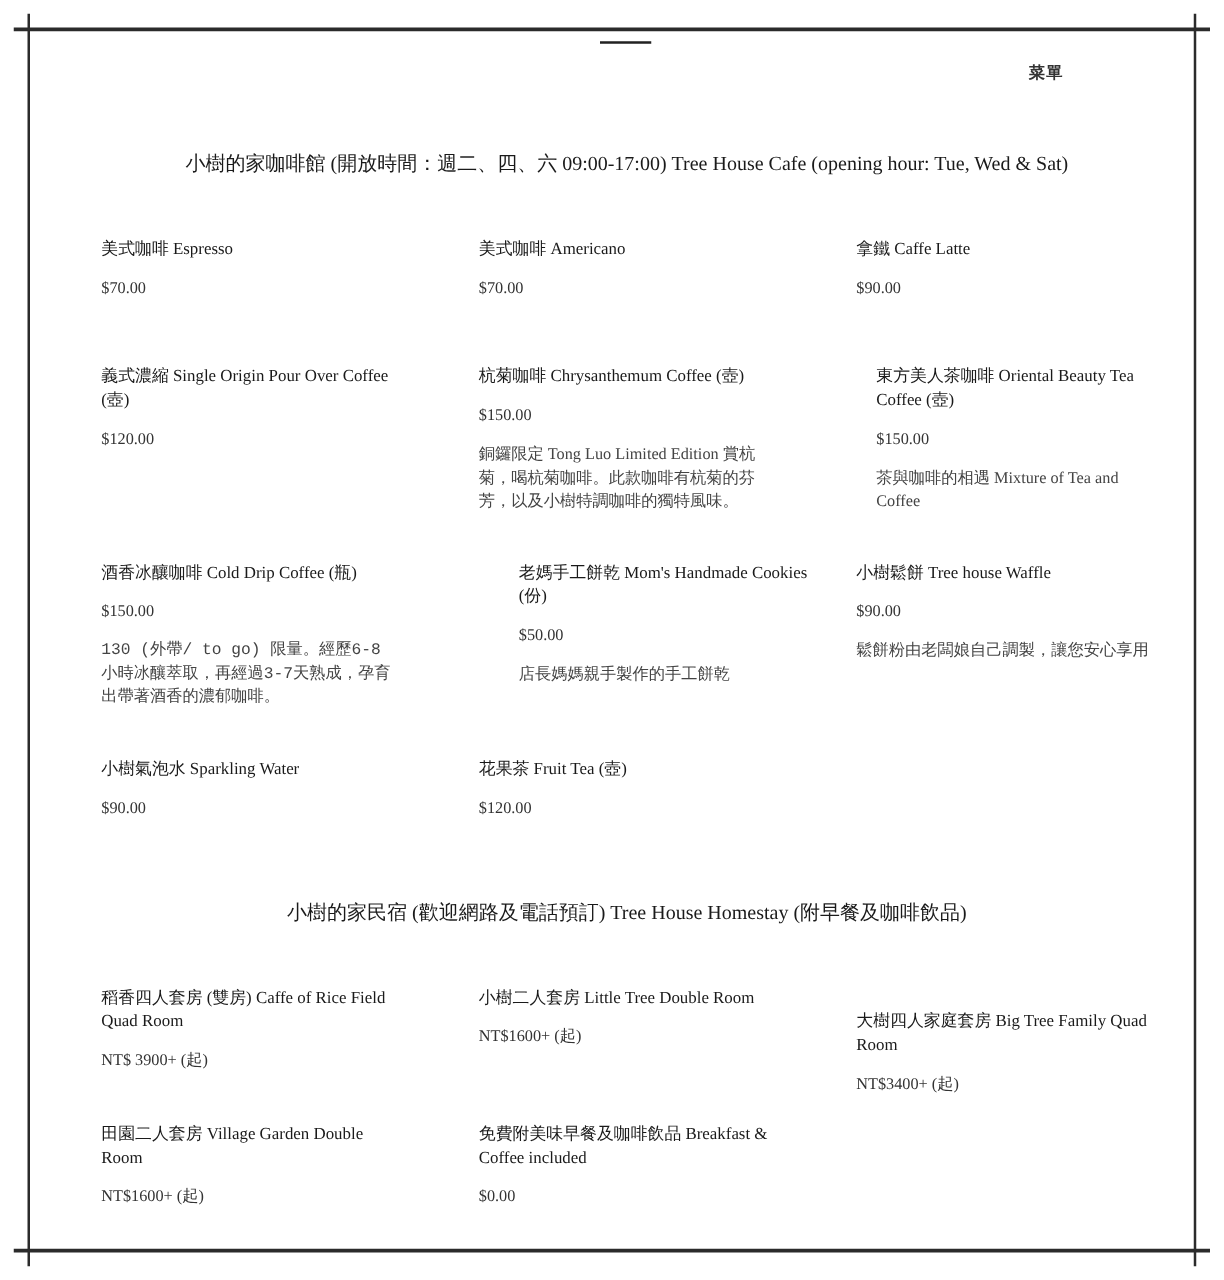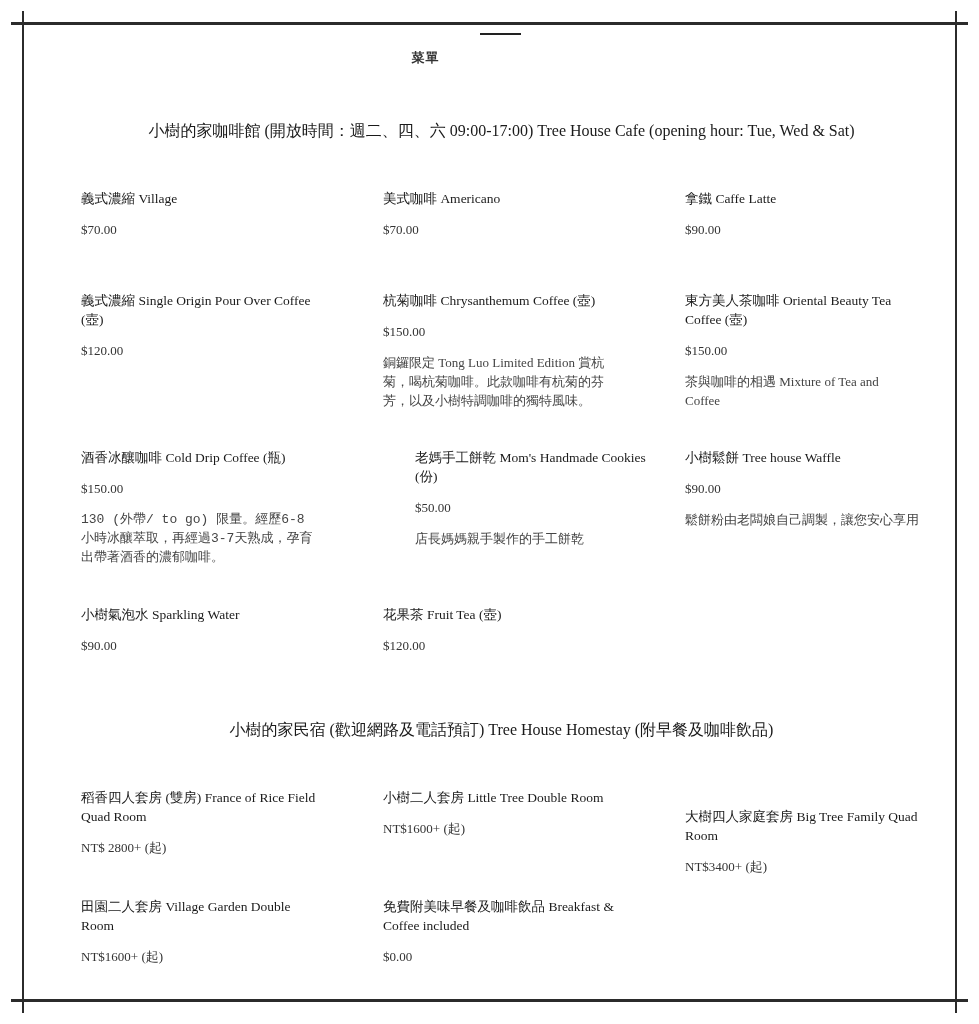--- a/index.html
+++ b/index.html
@@ -48,7 +48,7 @@
     left: 0;
     width: 851px;
     top: 49px;
-    text-align: center;
+    text-align: right;
     font-family: "DejaVu Sans", "Liberation Sans", sans-serif;
     font-size: 13px;
     font-weight: bold;

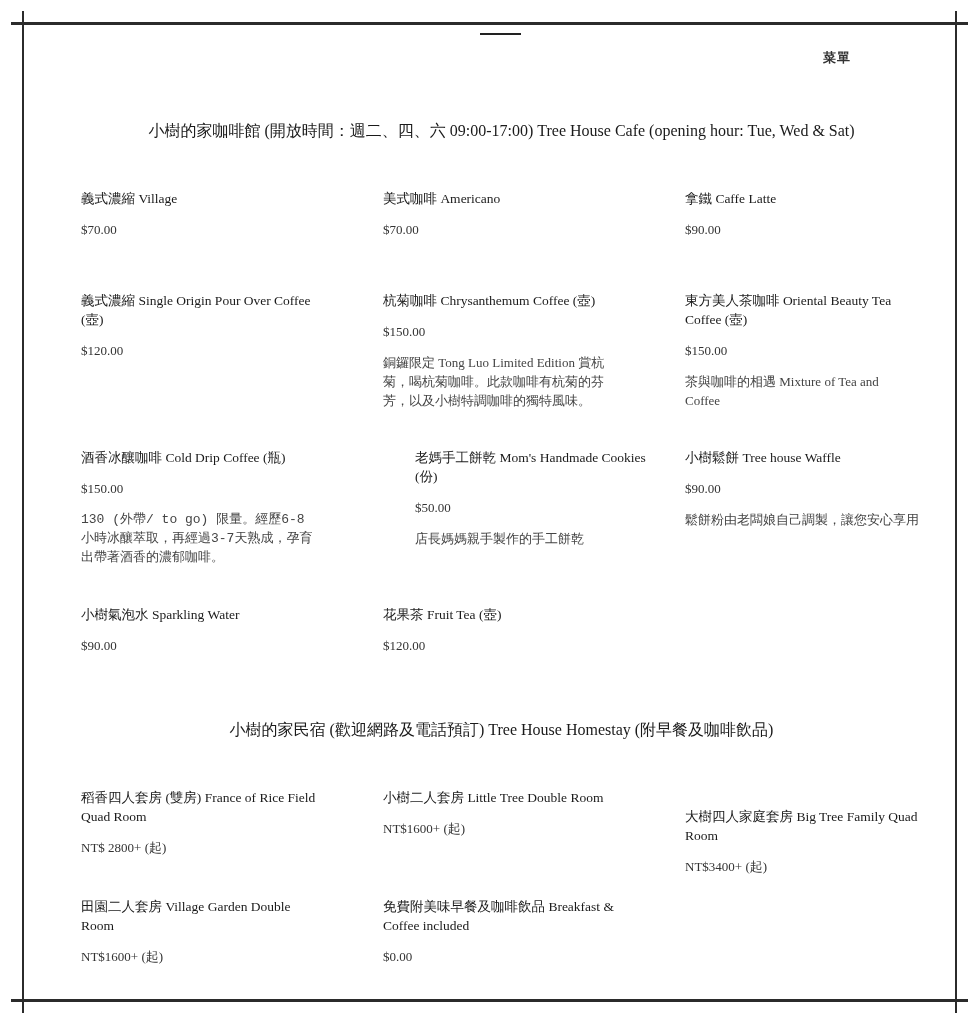--- a/index.html
+++ b/index.html
@@ -113,7 +113,7 @@
 <div class="section-heading cafe">小樹的家咖啡館 (開放時間：週二、四、六 09:00-17:00) Tree House Cafe (opening hour: Tue, Wed &amp; Sat)</div>
 
 <div class="item col1" style="top:189px;">
-  <p class="item-name">義式濃縮 Village</p>
+  <p class="item-name">美式咖啡 Espresso</p>
   <div class="item-price">$70.00</div>
 </div>
 <div class="item col2" style="top:189px;">

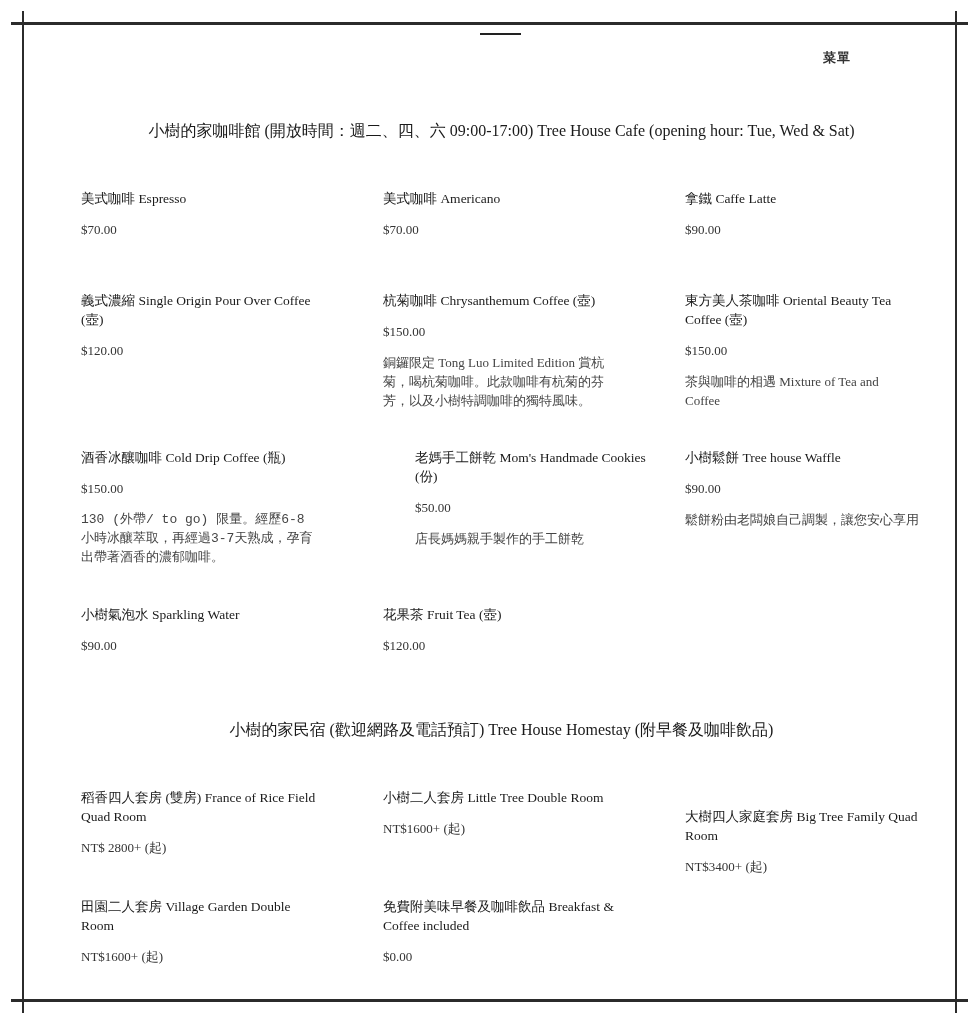--- a/index.html
+++ b/index.html
@@ -134,7 +134,7 @@
   <div class="item-price">$150.00</div>
   <div class="item-desc" style="width:226px;">銅鑼限定 Tong Luo Limited Edition 賞杭菊，喝杭菊咖啡。此款咖啡有杭菊的芬芳，以及小樹特調咖啡的獨特風味。</div>
 </div>
-<div class="item col3" style="top:291px;">
+<div class="item col3" style="top:291px;margin-left:16px;">
   <p class="item-name">東方美人茶咖啡 Oriental Beauty Tea Coffee (壺)</p>
   <div class="item-price">$150.00</div>
   <div class="item-desc" style="width:210px;">茶與咖啡的相遇 Mixture of Tea and Coffee</div>

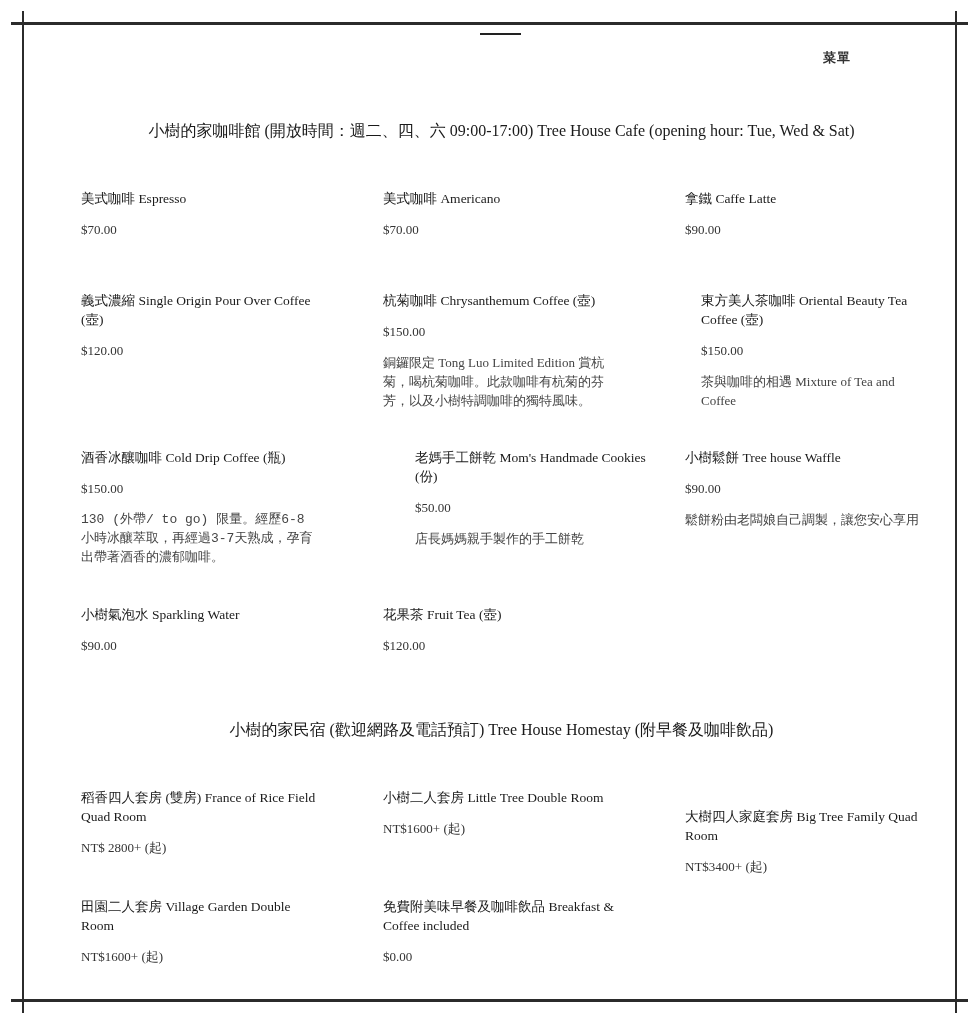--- a/index.html
+++ b/index.html
@@ -168,7 +168,7 @@
 <div class="section-heading homestay">小樹的家民宿 (歡迎網路及電話預訂) Tree House Homestay (附早餐及咖啡飲品)</div>
 
 <div class="item col1" style="top:788px;">
-  <p class="item-name">稻香四人套房 (雙房) France of Rice Field Quad Room</p>
+  <p class="item-name">稻香四人套房 (雙房) Caffe of Rice Field Quad Room</p>
   <div class="item-price">NT$ 2800+ (起)</div>
 </div>
 <div class="item col2" style="top:788px;">

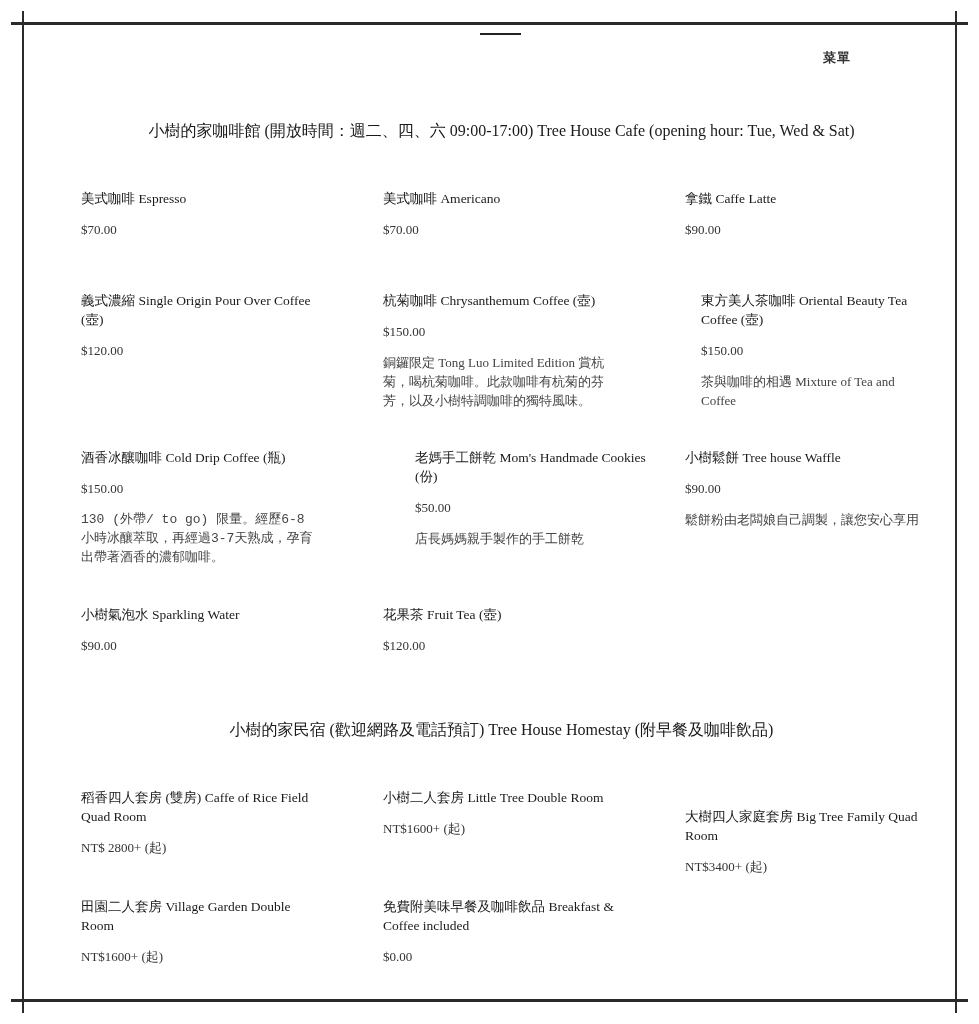--- a/index.html
+++ b/index.html
@@ -169,7 +169,7 @@
 
 <div class="item col1" style="top:788px;">
   <p class="item-name">稻香四人套房 (雙房) Caffe of Rice Field Quad Room</p>
-  <div class="item-price">NT$ 2800+ (起)</div>
+  <div class="item-price">NT$ 3900+ (起)</div>
 </div>
 <div class="item col2" style="top:788px;">
   <p class="item-name">小樹二人套房 Little Tree Double Room</p>

